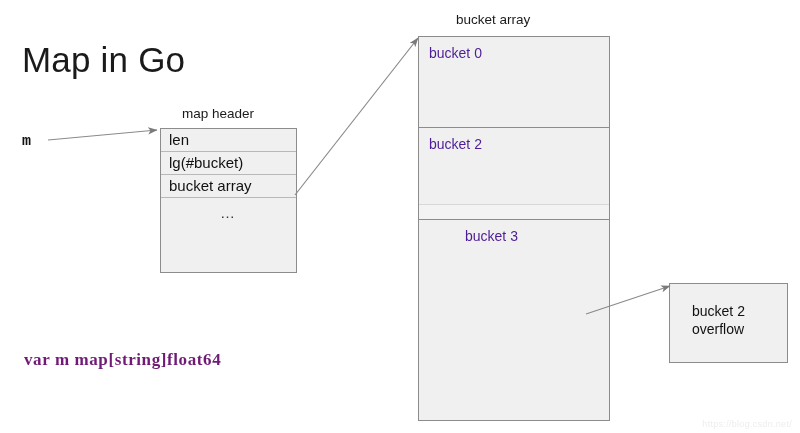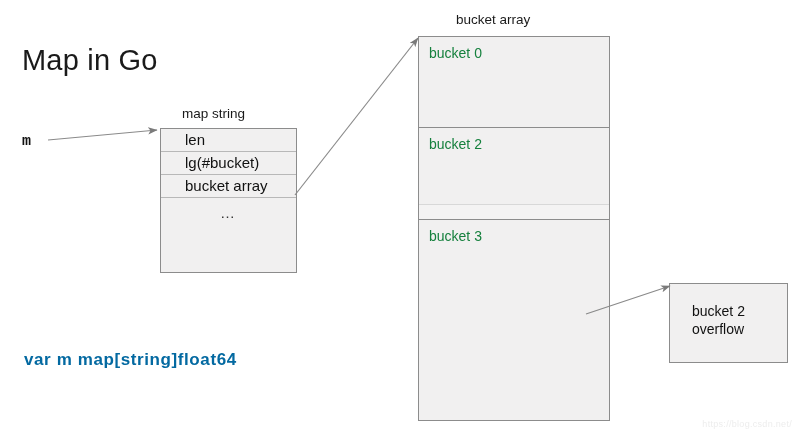--- a/index.html
+++ b/index.html
@@ -22,7 +22,7 @@
   #title {
     left: 22px;
     top: 44px;
-    font-size: 29px;
+    font-size: 35px;
     line-height: 32px;
     color: #1a1a1a;
     letter-spacing: 0.2px;

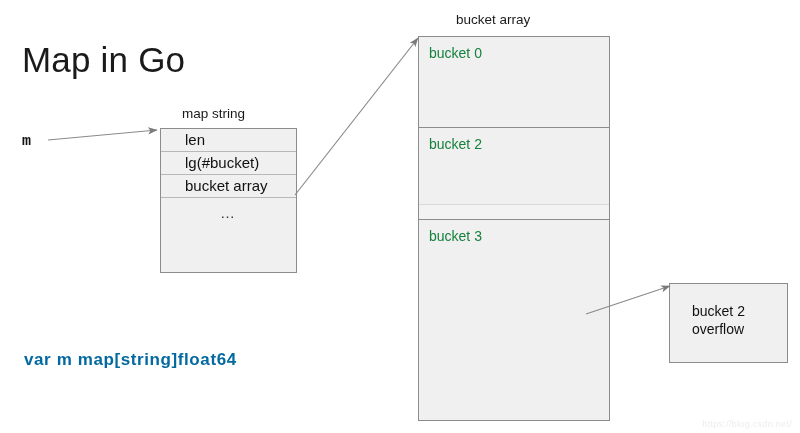--- a/index.html
+++ b/index.html
@@ -106,7 +106,7 @@
     box-sizing: border-box;
     border-bottom: 1px solid #8c8c8c;
     font-size: 14px;
-    color: #15803d;
+    color: #4c1d95;
   }
   .bucket-cell .bucket-label {
     position: absolute;

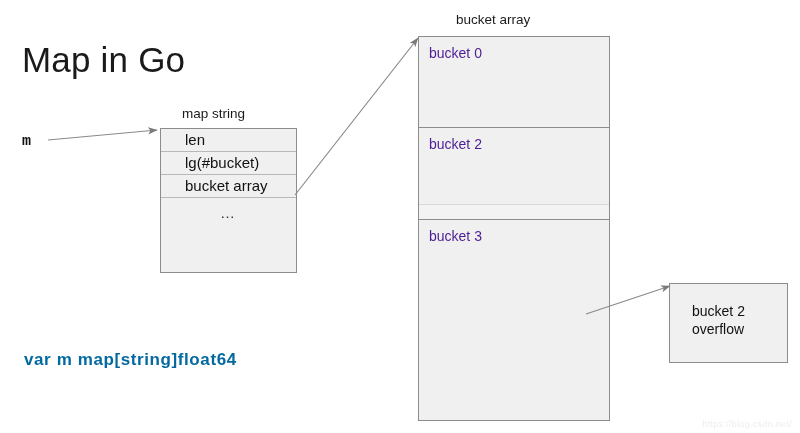--- a/index.html
+++ b/index.html
@@ -176,7 +176,7 @@
 
   <div class="abs" id="var-m">m</div>
 
-  <div class="abs caption" id="caption-map-header">map string</div>
+  <div class="abs caption" id="caption-map-header">map header</div>
 
   <div class="abs" id="map-header-box">
     <div class="mh-row">len</div>

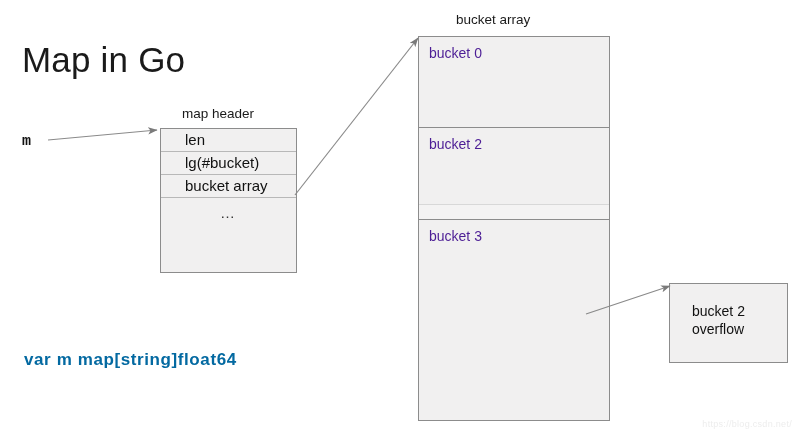--- a/index.html
+++ b/index.html
@@ -77,7 +77,7 @@
     border-bottom: 1px solid #b8b8b8;
     font-size: 15px;
     line-height: 22px;
-    padding-left: 24px;
+    padding-left: 8px;
     color: #111111;
     white-space: nowrap;
   }

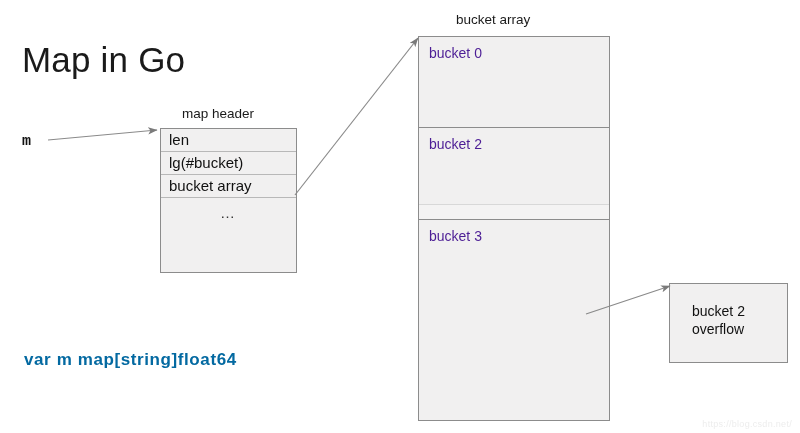--- a/index.html
+++ b/index.html
@@ -117,7 +117,7 @@
   .bucket-cell.b0 { height: 91px; }
   .bucket-cell.b1 { height: 93px; }
   .bucket-cell.b2 { height: 92px; }
-  .bucket-cell.b3 { height: 106px; border-bottom: none; }
+  .bucket-cell.b3 { height: 106px; border-bottom: none; margin-left: 36px; }
   .overflow-slot {
     position: absolute;
     left: 0;

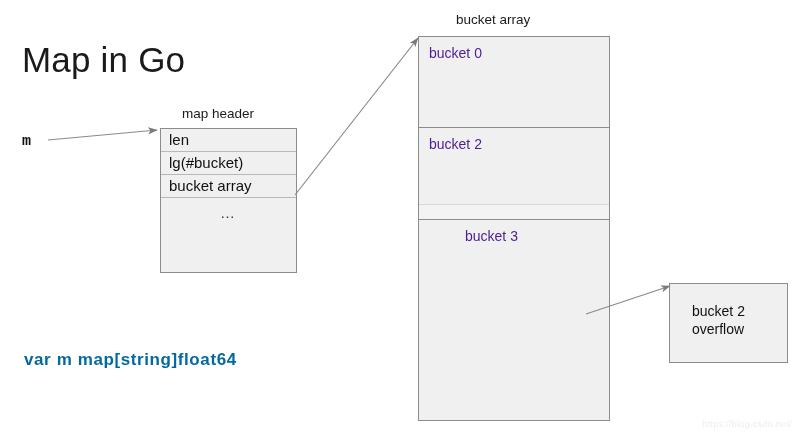--- a/index.html
+++ b/index.html
@@ -43,11 +43,11 @@
   #code-line {
     left: 24px;
     top: 350px;
-    font-family: Liberation Sans, sans-serif;
+    font-family: Liberation Serif, serif;
     font-size: 17px;
     font-weight: bold;
     letter-spacing: 0.6px;
-    color: #0369a1;
+    color: #701a75;
     white-space: nowrap;
   }
 

